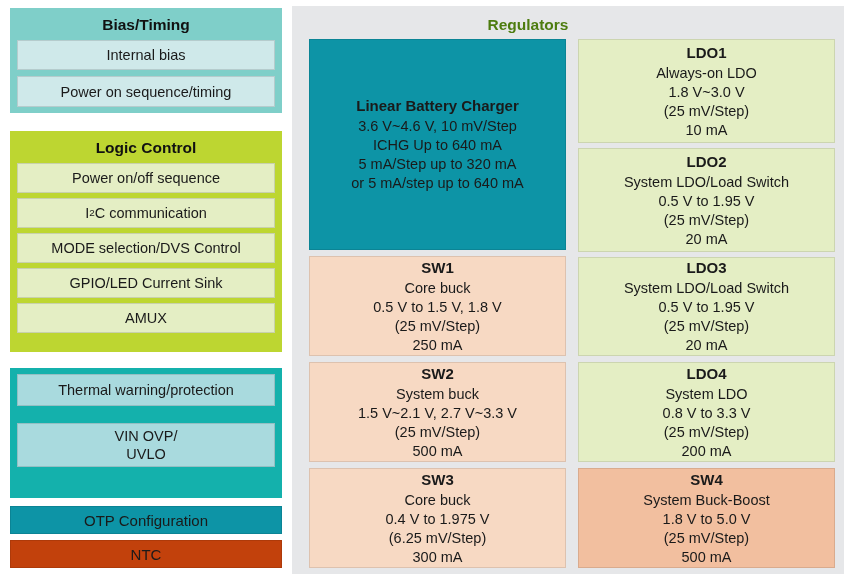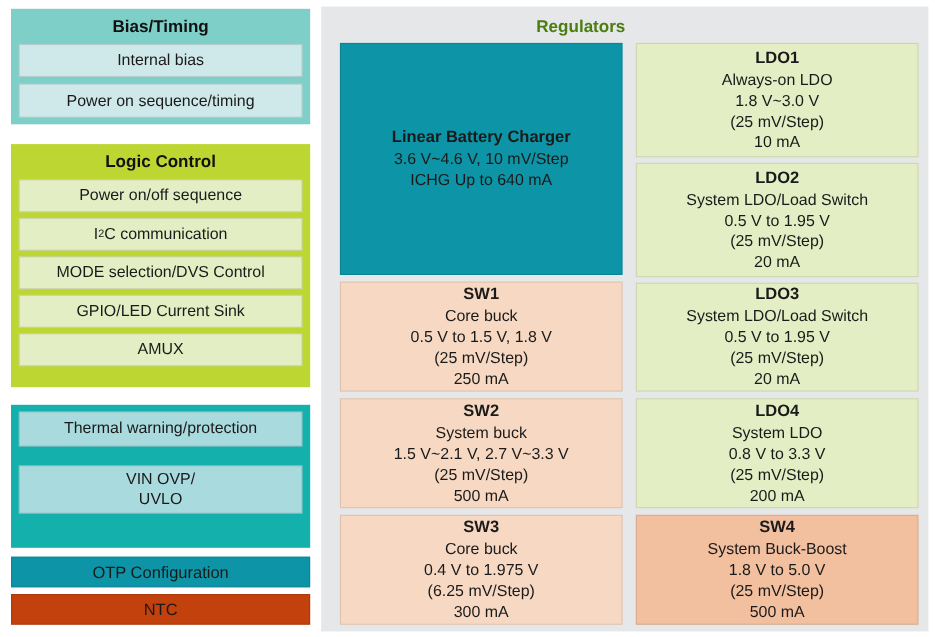--- a/index.html
+++ b/index.html
@@ -233,6 +233,7 @@
       <div class="blk-title">Linear Battery Charger</div>
       <div class="blk-line">3.6 V~4.6 V, 10 mV/Step</div>
       <div class="blk-line">ICHG Up to 640 mA</div>
+      <div class="blk-line">5 mA/Step up to 320 mA</div>
     </div>
 
     <div class="rblk" id="sw1">

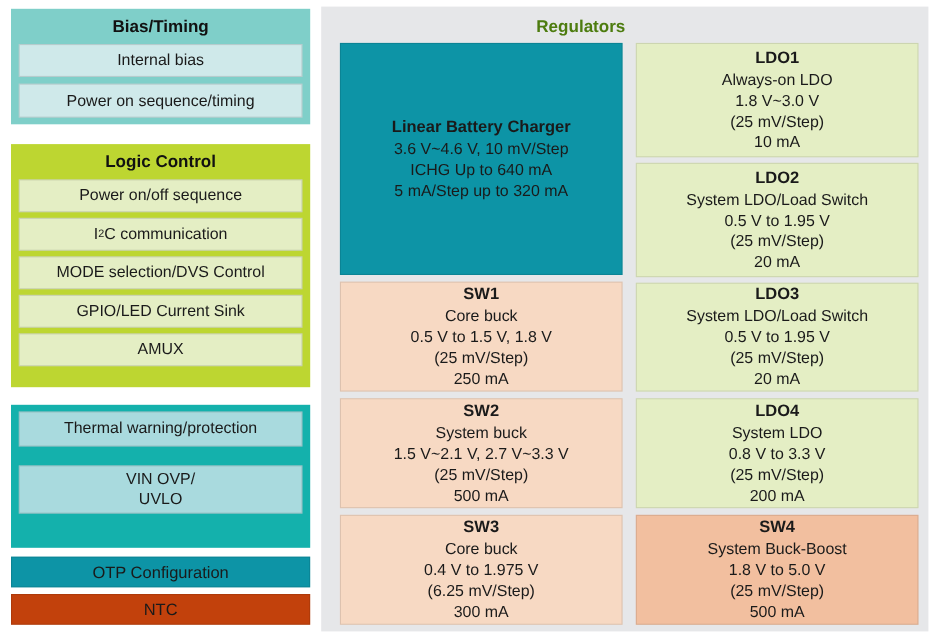--- a/index.html
+++ b/index.html
@@ -234,6 +234,7 @@
       <div class="blk-line">3.6 V~4.6 V, 10 mV/Step</div>
       <div class="blk-line">ICHG Up to 640 mA</div>
       <div class="blk-line">5 mA/Step up to 320 mA</div>
+      <div class="blk-line">or 5 mA/step up to 640 mA</div>
     </div>
 
     <div class="rblk" id="sw1">

